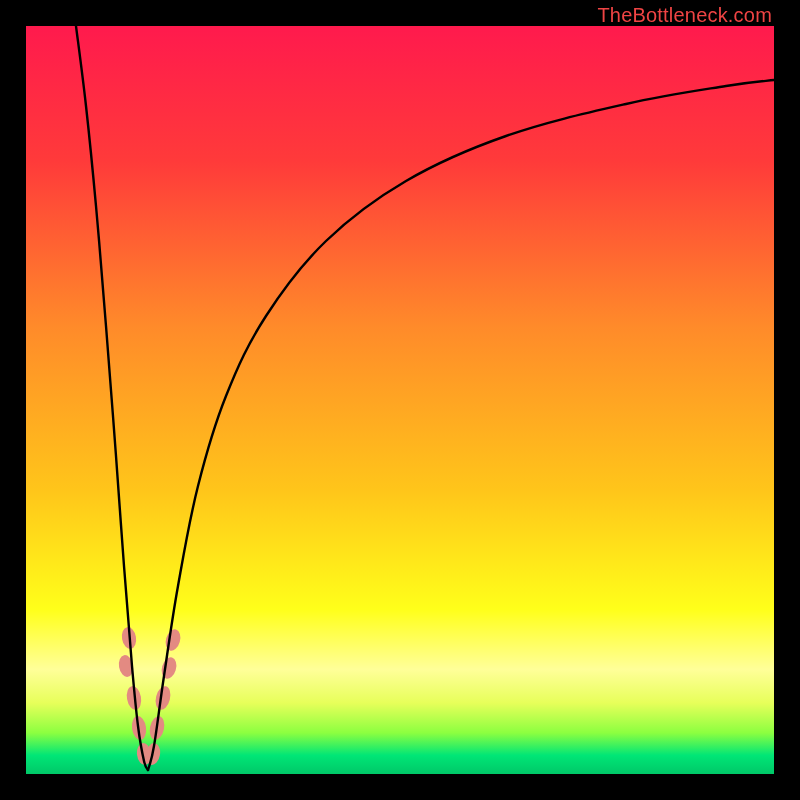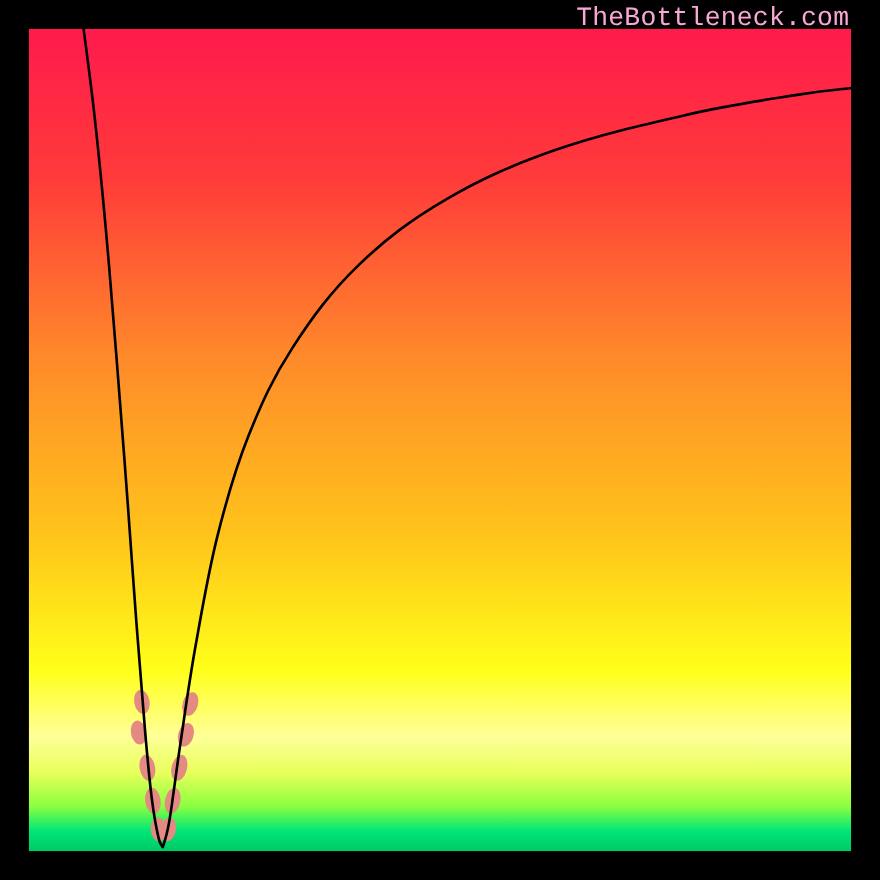--- a/index.html
+++ b/index.html
@@ -37,9 +37,9 @@
     position: absolute;
     top: 4px;
     right: 28px;
-    font-family: Liberation Mono, monospace;
-    font-size: 24px;
-    color: #f9a8d4;
+    font-family: Liberation Sans, sans-serif;
+    font-size: 20px;
+    color: #ef4444;
     font-weight: 400;
     letter-spacing: 0.2px;
   }

